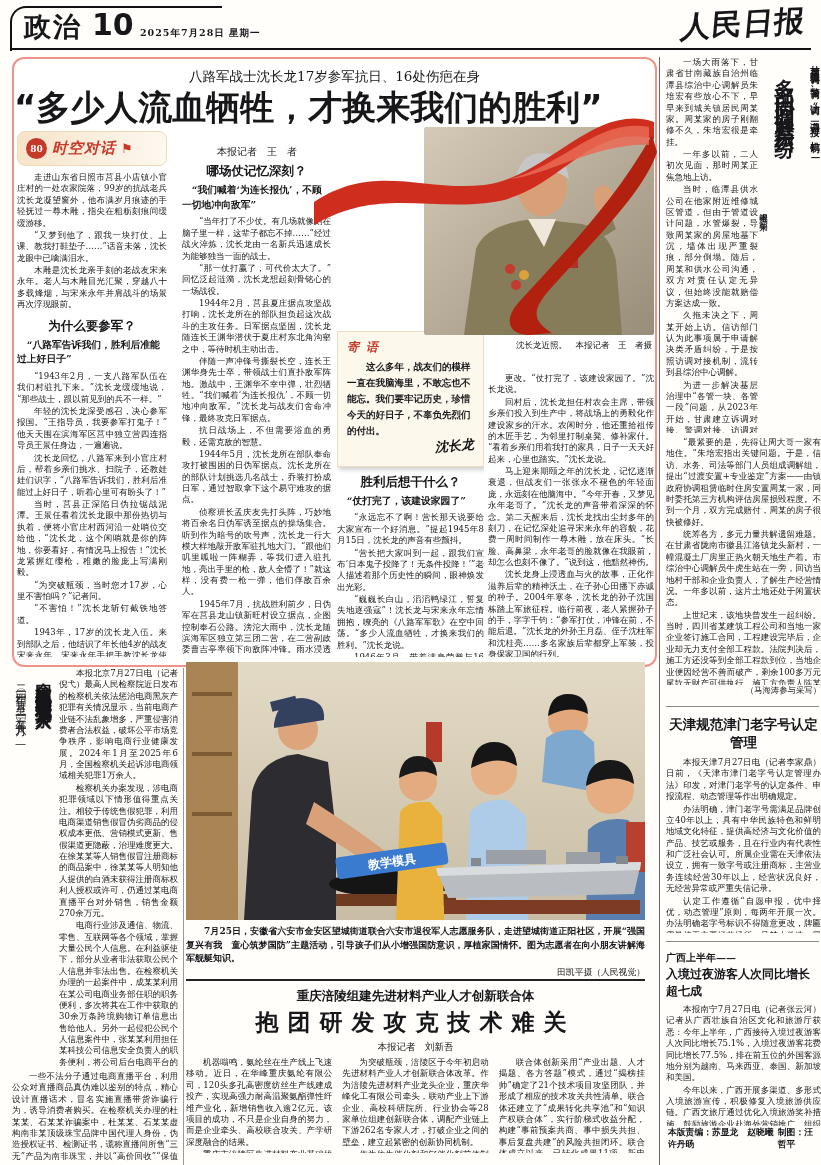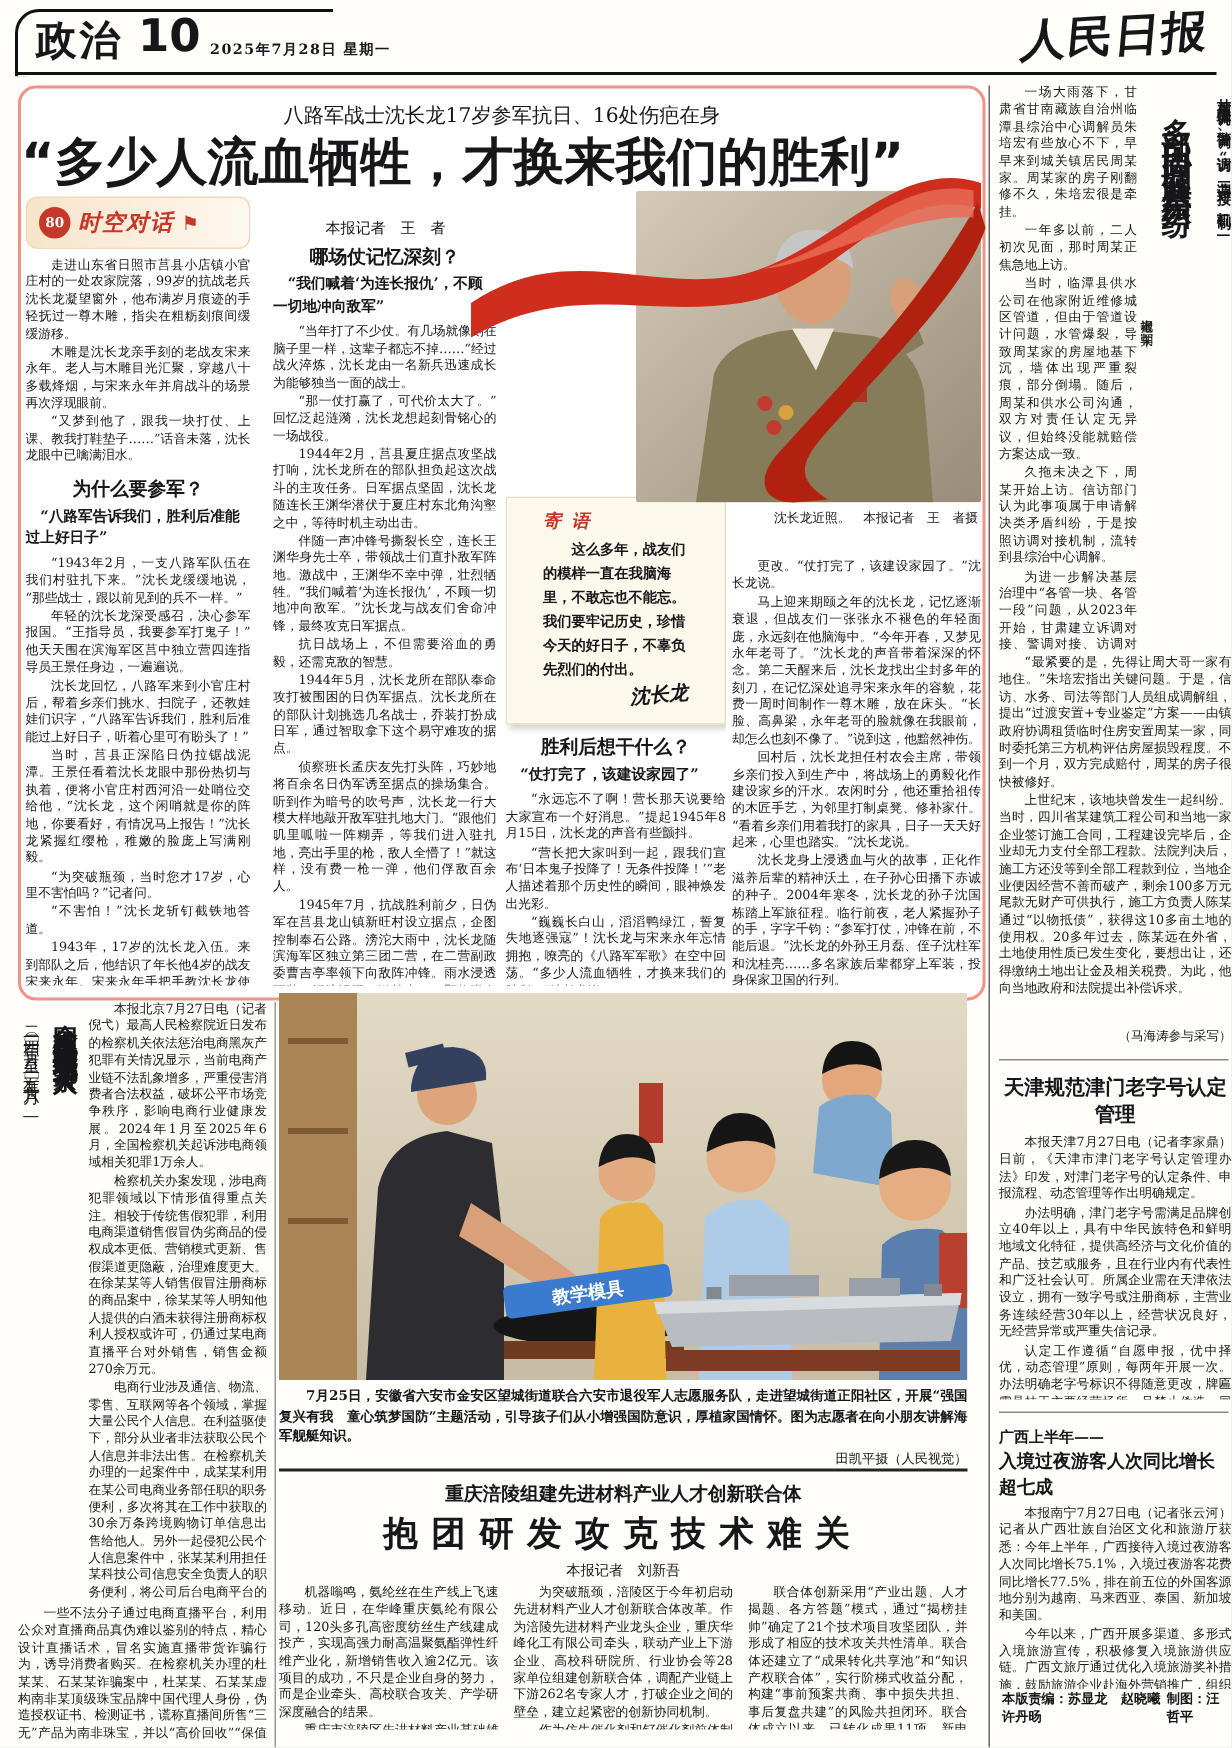--- a/index.html
+++ b/index.html
@@ -138,8 +138,8 @@
         <span class="badge-flag">⚑</span>
       </div>
       <p class="body">走进山东省日照市莒县小店镇小官庄村的一处农家院落，99岁的抗战老兵沈长龙凝望窗外，他布满岁月痕迹的手轻抚过一尊木雕，指尖在粗粝刻痕间缓缓游移。</p>
+      <p class="body">“又梦到他了，跟我一块打仗、上课、教我打鞋垫子……”话音未落，沈长龙眼中已噙满泪水。</p>
       <p class="body">木雕是沈长龙亲手刻的老战友宋来永年。老人与木雕目光汇聚，穿越八十多载烽烟，与宋来永年并肩战斗的场景再次浮现眼前。</p>
-      <p class="body">“又梦到他了，跟我一块打仗、上课、教我打鞋垫子……”话音未落，沈长龙眼中已噙满泪水。</p>
       <div class="subhead">为什么要参军？</div>
       <div class="lede-quote">“八路军告诉我们，胜利后准能过上好日子”</div>
       <p class="body">“1943年2月，一支八路军队伍在我们村驻扎下来。”沈长龙缓缓地说，“那些战士，跟以前见到的兵不一样。”</p>

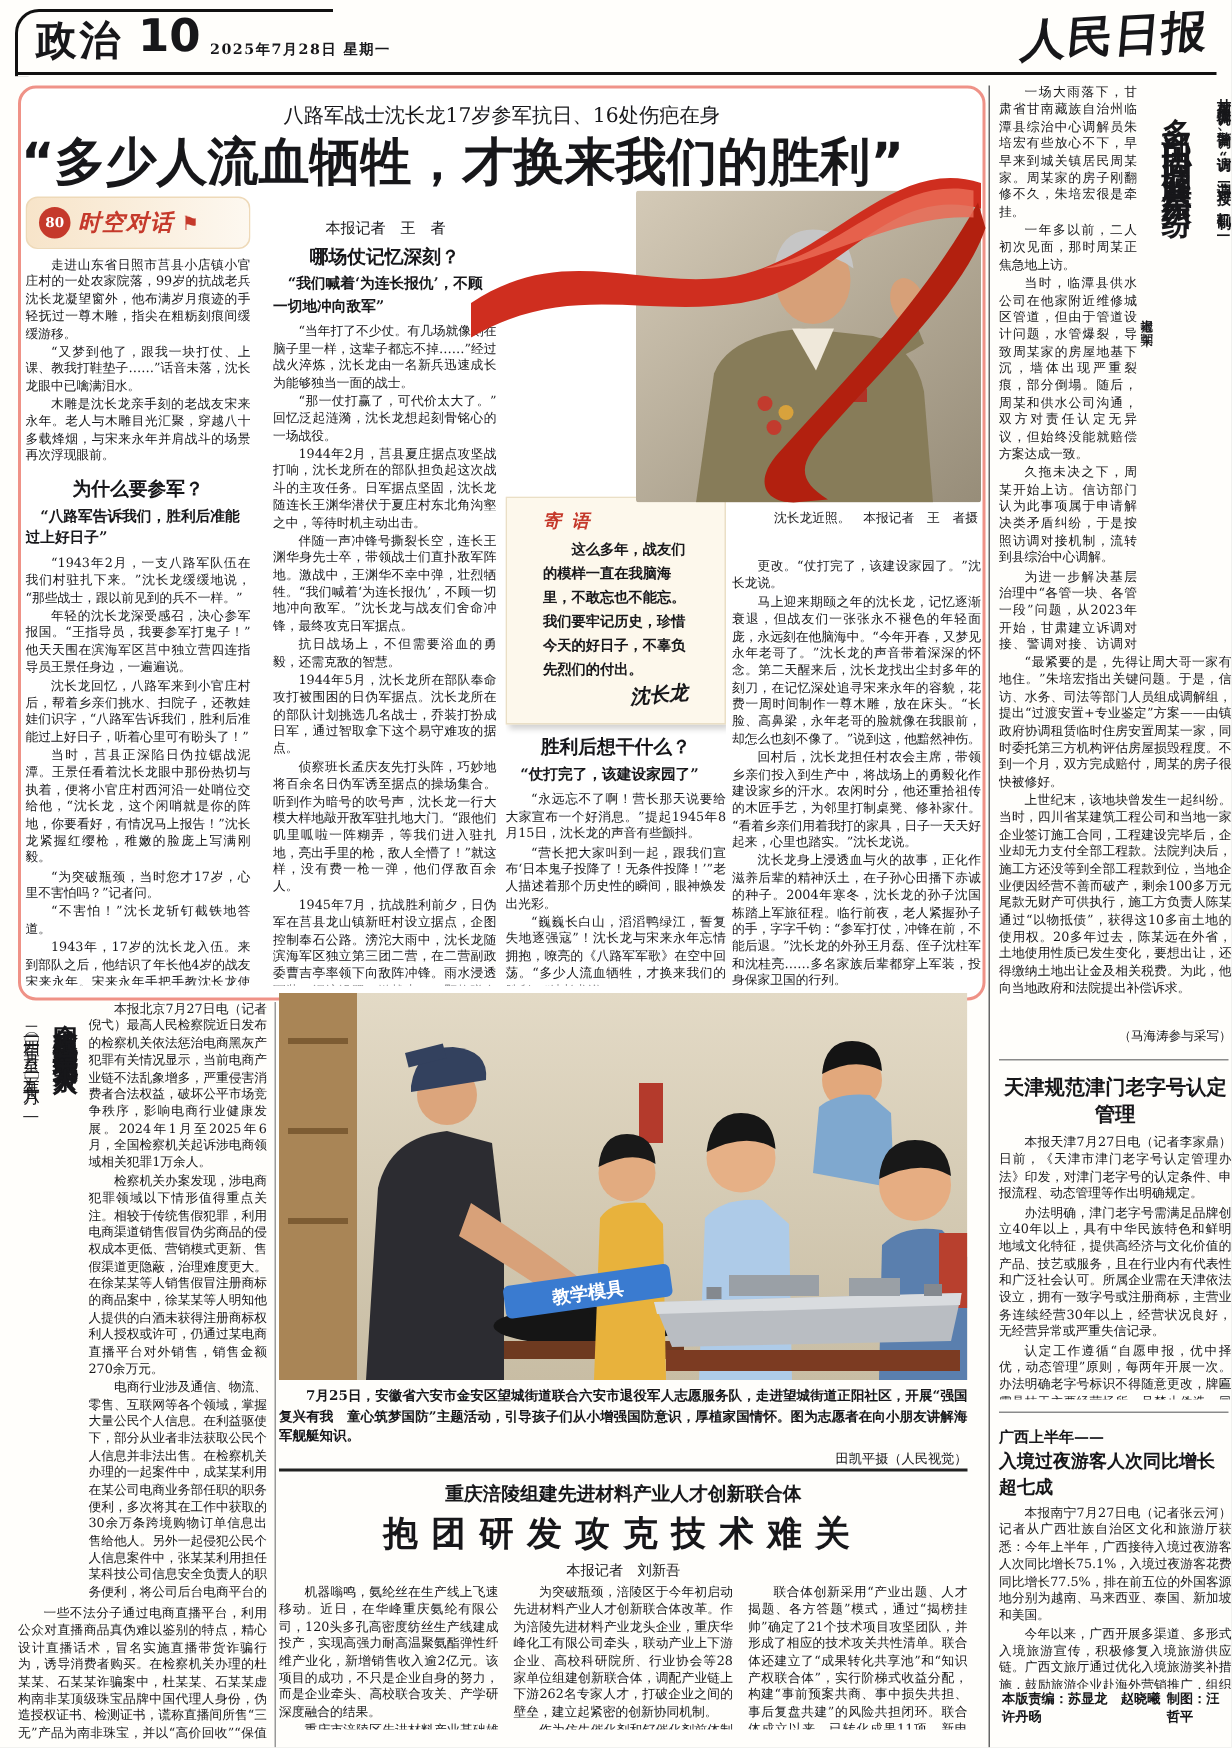--- a/index.html
+++ b/index.html
@@ -38,7 +38,7 @@
   .portrait{position:absolute;left:410px;top:68px;width:230px;height:208px;z-index:2;border-radius:2px;overflow:hidden;}
   .scarf{position:absolute;left:300px;top:48px;width:345px;height:260px;z-index:3;pointer-events:none;}
   .portrait-cap{position:absolute;left:436px;top:281px;width:202px;text-align:right;font-size:8.5px;z-index:4;}
-  .note{background:#fdf8ec;border:1px solid #eadfc6;box-shadow:2px 3px 4px rgba(0,0,0,.18);padding:7px 24px;}
+  .note{background:#fdf8ec;border:1px solid #eadfc6;box-shadow:2px 3px 4px rgba(0,0,0,.18);padding:7px 9px;}
   .note-label{color:#c5392b;font-weight:bold;font-size:12px;letter-spacing:7px;font-style:italic;margin-bottom:3px;}
   .note-text{font-size:9.5px;line-height:1.68;font-weight:bold;text-indent:2em;margin:0;}
   .note-sign{text-align:right;font-size:13px;font-style:italic;font-weight:bold;transform:rotate(-5deg);margin-top:2px;}

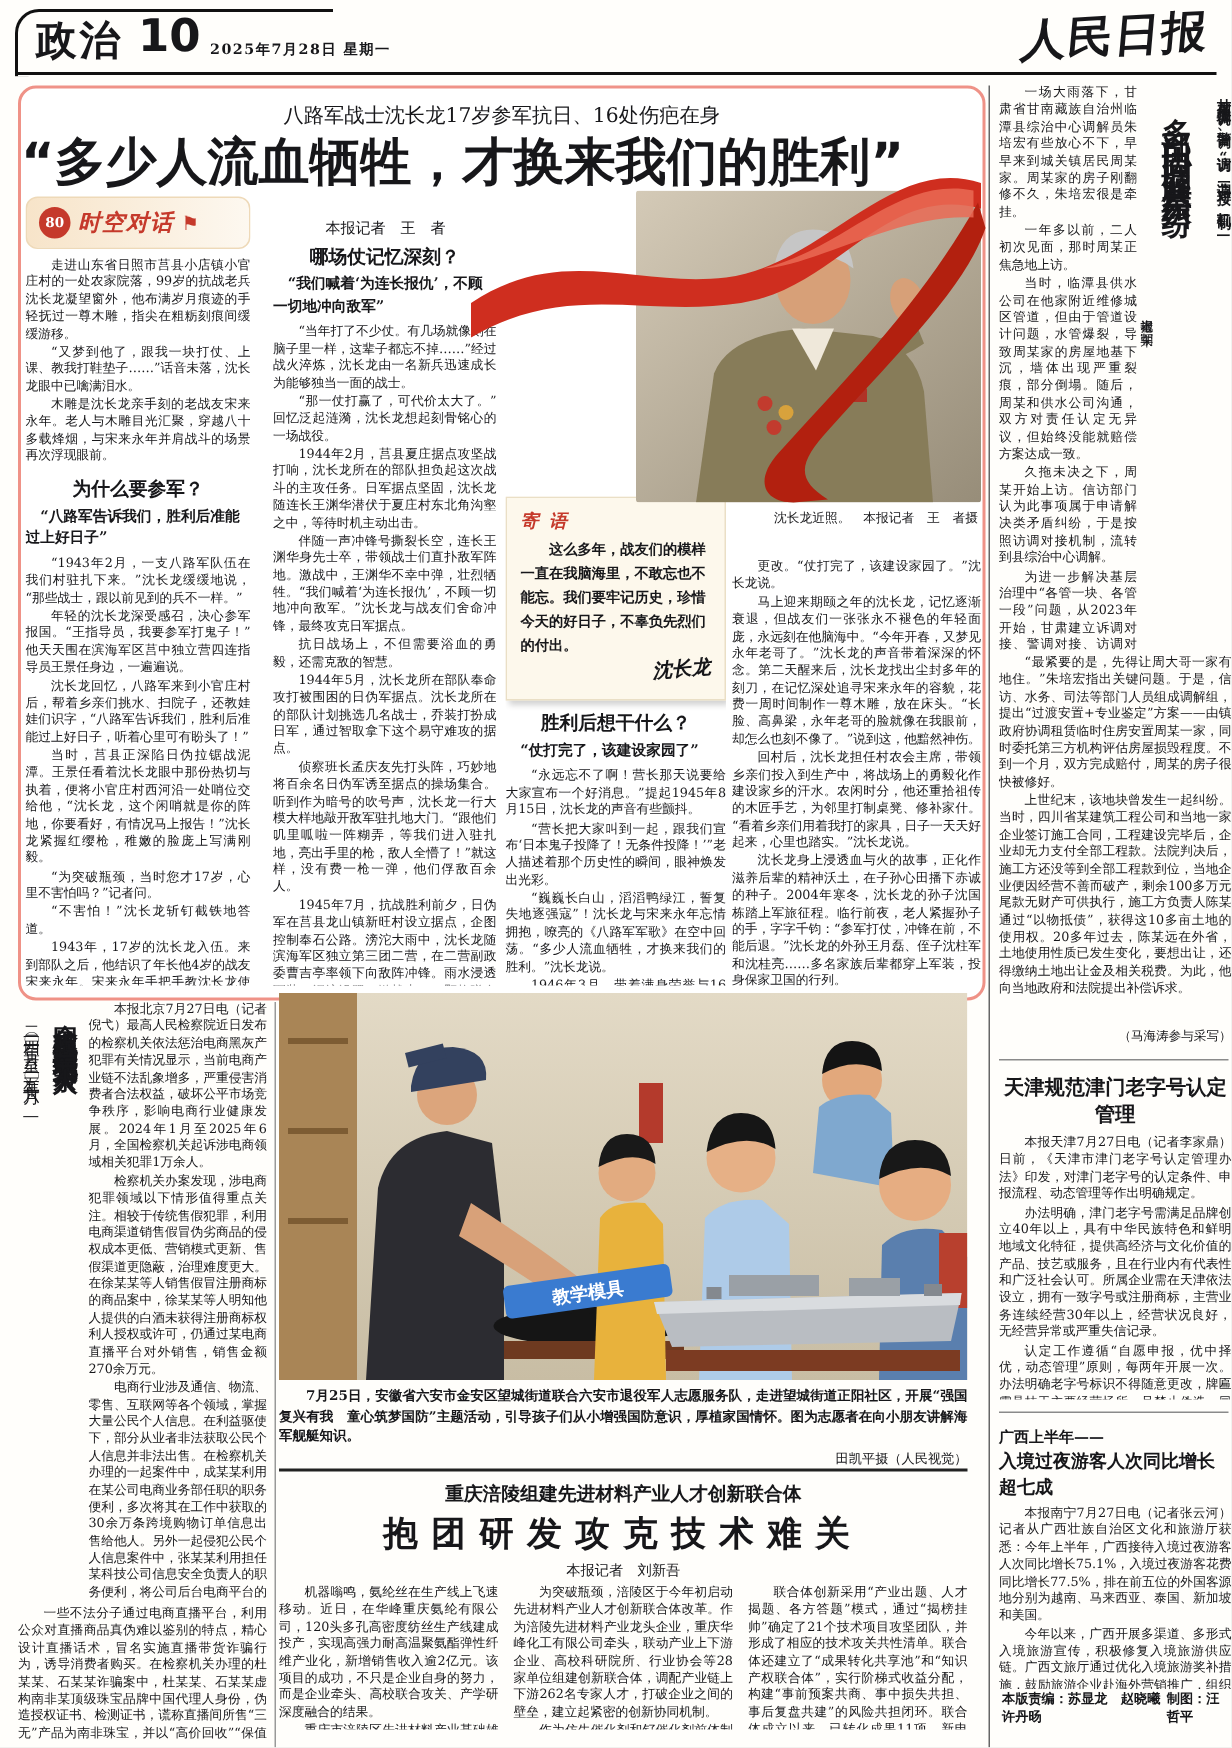--- a/index.html
+++ b/index.html
@@ -182,8 +182,8 @@
 
     <div class="col" style="left:474px;top:314px;width:166px;height:284px;">
       <p class="body">更改。“仗打完了，该建设家园了。”沈长龙说。</p>
+      <p class="body">回村后，沈长龙担任村农会主席，带领乡亲们投入到生产中，将战场上的勇毅化作建设家乡的汗水。农闲时分，他还重拾祖传的木匠手艺，为邻里打制桌凳、修补家什。“看着乡亲们用着我打的家具，日子一天天好起来，心里也踏实。”沈长龙说。</p>
       <p class="body">马上迎来期颐之年的沈长龙，记忆逐渐衰退，但战友们一张张永不褪色的年轻面庞，永远刻在他脑海中。“今年开春，又梦见永年老哥了。”沈长龙的声音带着深深的怀念。第二天醒来后，沈长龙找出尘封多年的刻刀，在记忆深处追寻宋来永年的容貌，花费一周时间制作一尊木雕，放在床头。“长脸、高鼻梁，永年老哥的脸就像在我眼前，却怎么也刻不像了。”说到这，他黯然神伤。</p>
-      <p class="body">回村后，沈长龙担任村农会主席，带领乡亲们投入到生产中，将战场上的勇毅化作建设家乡的汗水。农闲时分，他还重拾祖传的木匠手艺，为邻里打制桌凳、修补家什。“看着乡亲们用着我打的家具，日子一天天好起来，心里也踏实。”沈长龙说。</p>
       <p class="body">沈长龙身上浸透血与火的故事，正化作滋养后辈的精神沃土，在子孙心田播下赤诚的种子。2004年寒冬，沈长龙的孙子沈国栋踏上军旅征程。临行前夜，老人紧握孙子的手，字字千钧：“参军打仗，冲锋在前，不能后退。”沈长龙的外孙王月磊、侄子沈柱军和沈桂亮……多名家族后辈都穿上军装，投身保家卫国的行列。</p>
 
     </div>

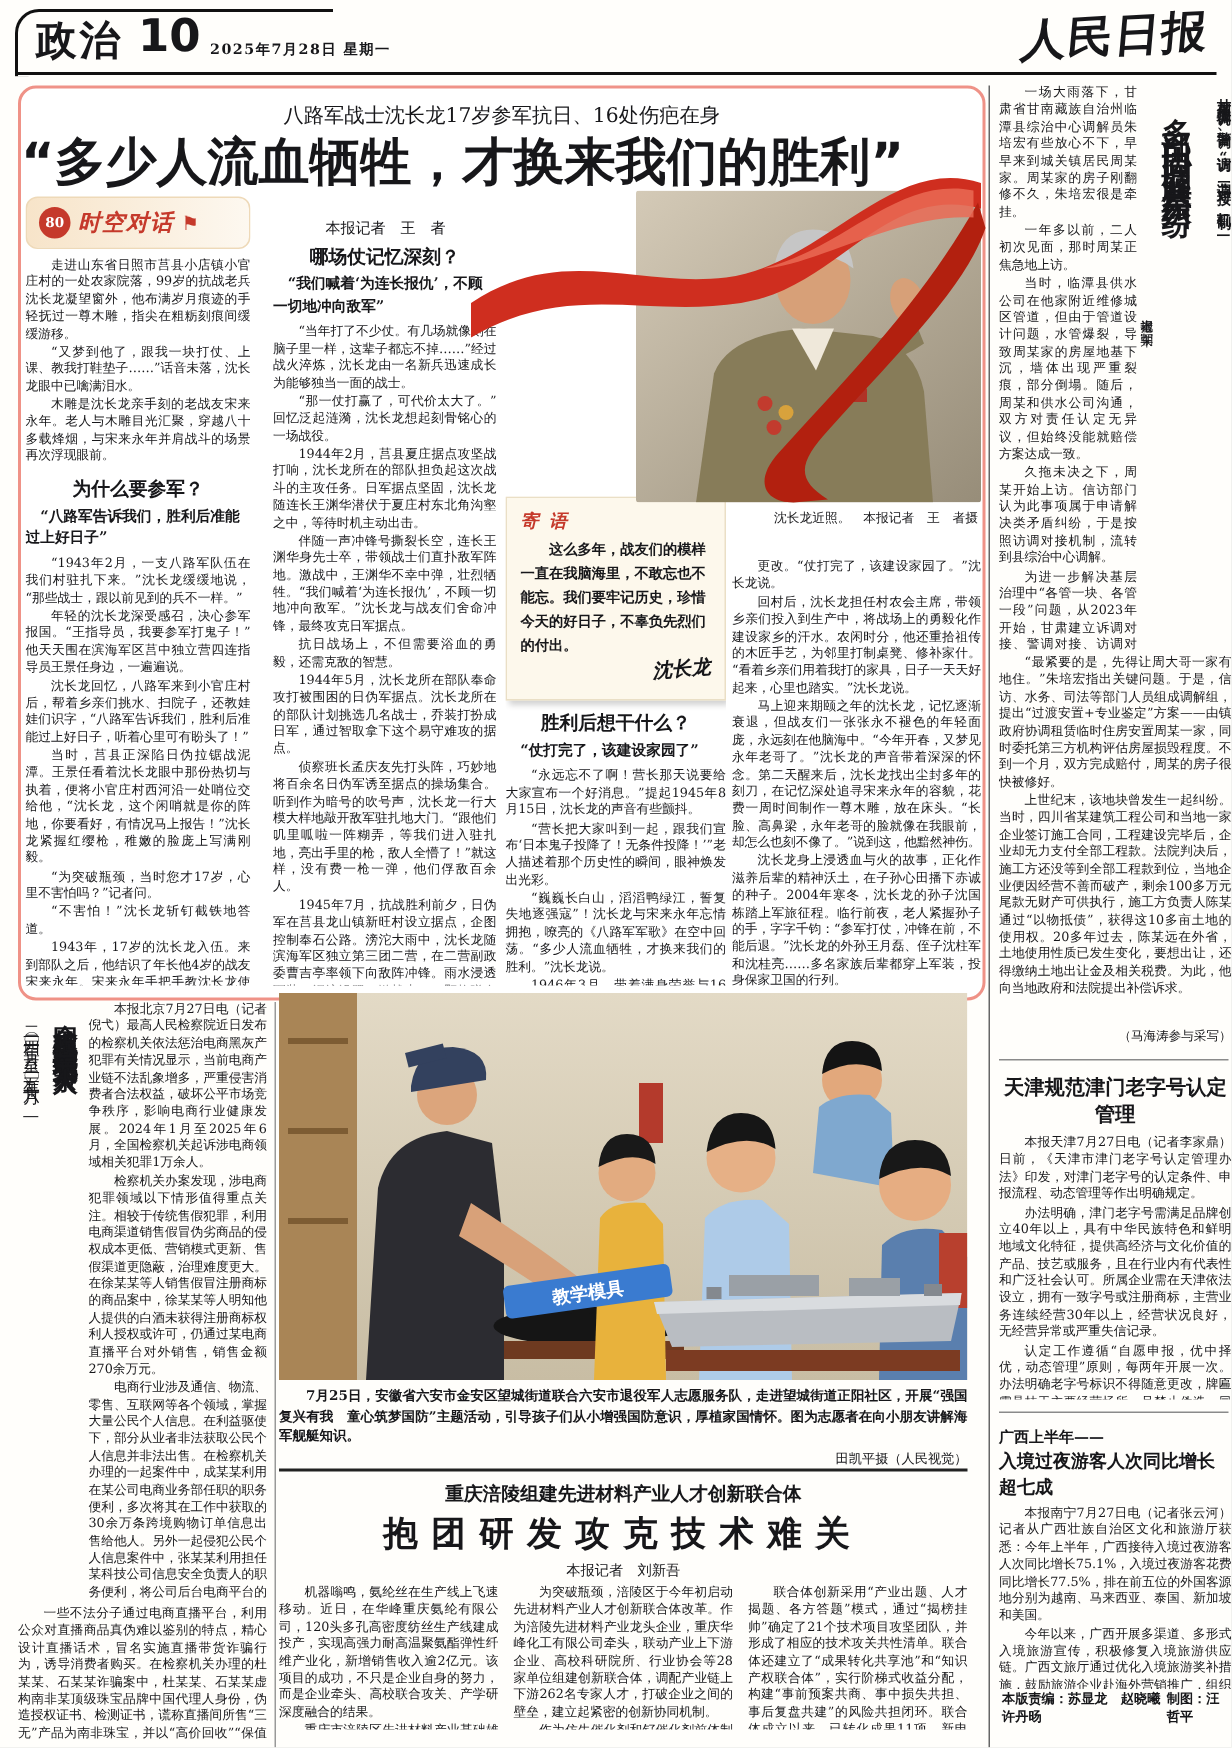--- a/index.html
+++ b/index.html
@@ -301,6 +301,7 @@
     </div>
     <div class="gansu-bodybot">
       <p class="body">“最紧要的是，先得让周大哥一家有地住。”朱培宏指出关键问题。于是，信访、水务、司法等部门人员组成调解组，提出“过渡安置+专业鉴定”方案——由镇政府协调租赁临时住房安置周某一家，同时委托第三方机构评估房屋损毁程度。不到一个月，双方完成赔付，周某的房子很快被修好。</p>
+      <p class="body">统筹各方，多元力量共解遗留难题。在甘肃省陇南市徽县江洛镇龙头新村，一幢混凝土厂房里正热火朝天地生产着。市综治中心调解员牛虎生站在一旁，回访当地村干部和企业负责人，了解生产经营情况。一年多以前，这片土地还处于闲置状态。</p>
       <p class="body">上世纪末，该地块曾发生一起纠纷。当时，四川省某建筑工程公司和当地一家企业签订施工合同，工程建设完毕后，企业却无力支付全部工程款。法院判决后，施工方还没等到全部工程款到位，当地企业便因经营不善而破产，剩余100多万元尾款无财产可供执行，施工方负责人陈某通过“以物抵债”，获得这10多亩土地的使用权。20多年过去，陈某远在外省，土地使用性质已发生变化，要想出让，还得缴纳土地出让金及相关税费。为此，他向当地政府和法院提出补偿诉求。</p>
 
     </div>

